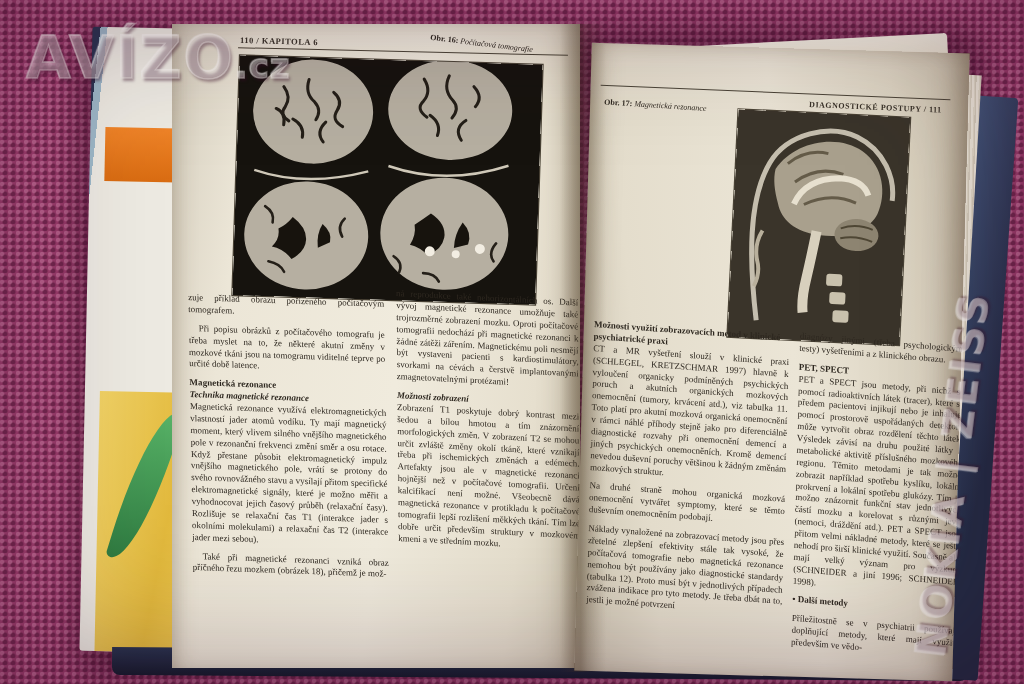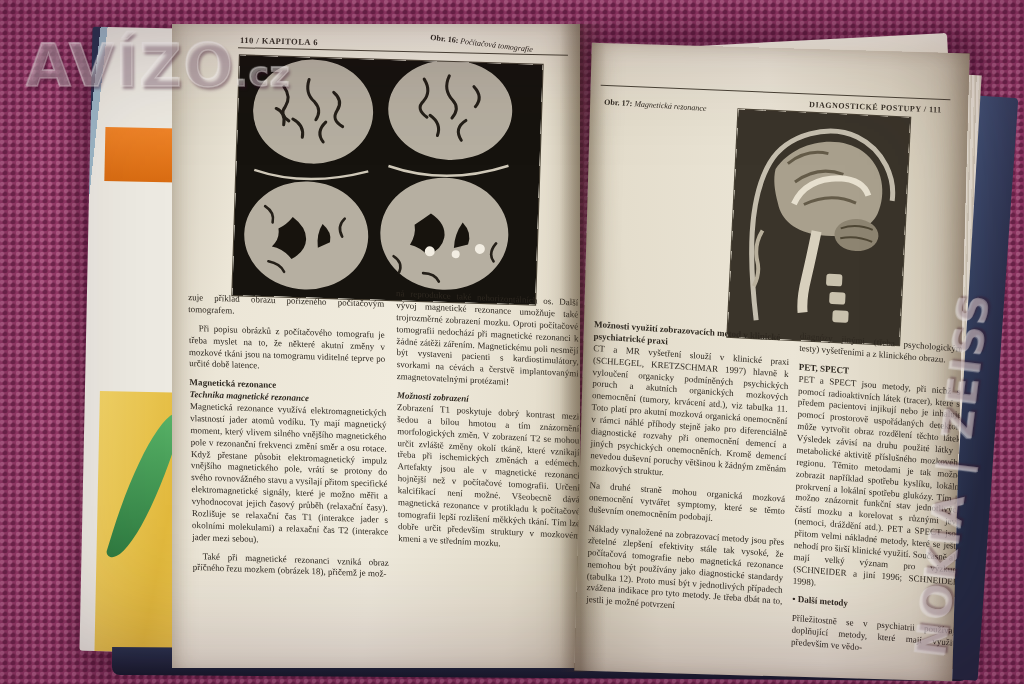--- a/index.html
+++ b/index.html
@@ -76,7 +76,7 @@
   .pr-col2{left:216px;top:282px;width:166px;transform:skewY(3deg);transform-origin:top left;}
   
   .wm{position:absolute;z-index:60;font-family:"DejaVu Sans",sans-serif;font-weight:800;pointer-events:none;}
-  .wm-avizo{left:26px;top:32px;font-size:58px;letter-spacing:2px;
+  .wm-avizo{left:26px;top:24px;font-size:58px;letter-spacing:2px;
     color:rgba(235,228,225,0.30);-webkit-text-stroke:1.5px rgba(250,246,242,0.40);
     text-shadow:2px 3px 3px rgba(55,12,38,0.40), -1px -1px 1px rgba(255,255,255,0.30);}
   .wm-avizo .cz{font-size:34px;letter-spacing:1px;}

